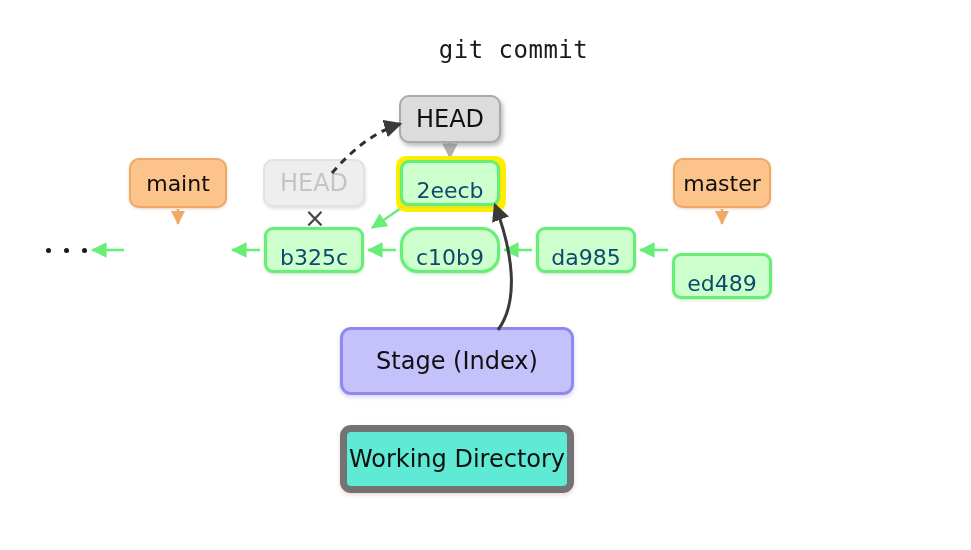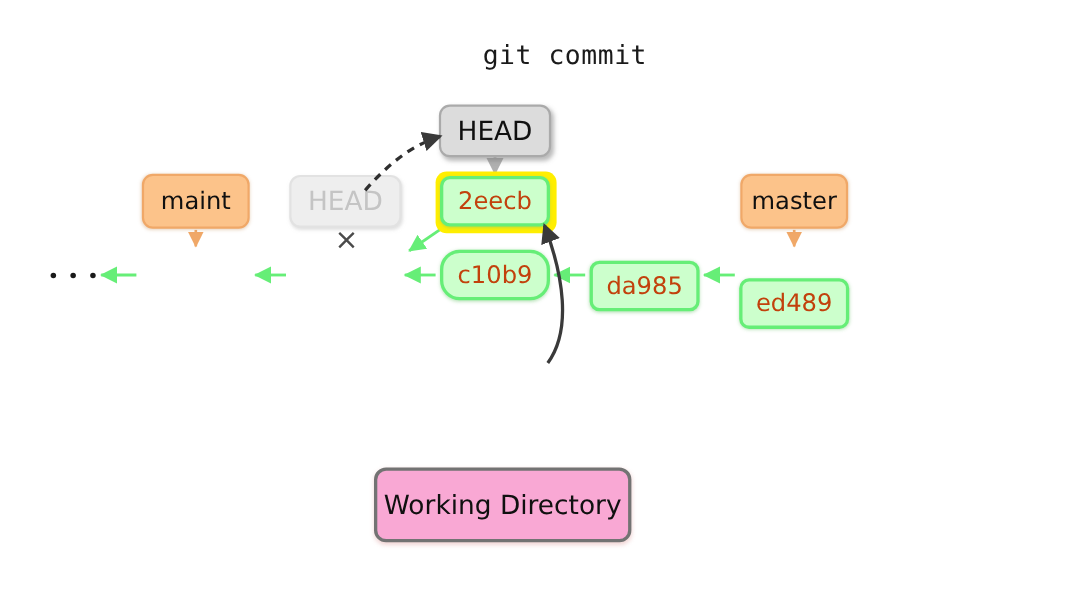--- a/index.html
+++ b/index.html
@@ -74,9 +74,10 @@
     height: 46px;
     background: #ccffcc;
     border: 3px solid #66ee77;
-    color: #c2410c;
+    color: #0c4a6e;
     font-size: 22px;
     box-shadow: 0 1px 3px rgba(120,200,120,0.45);
+    align-items: flex-end;
   }
 
   

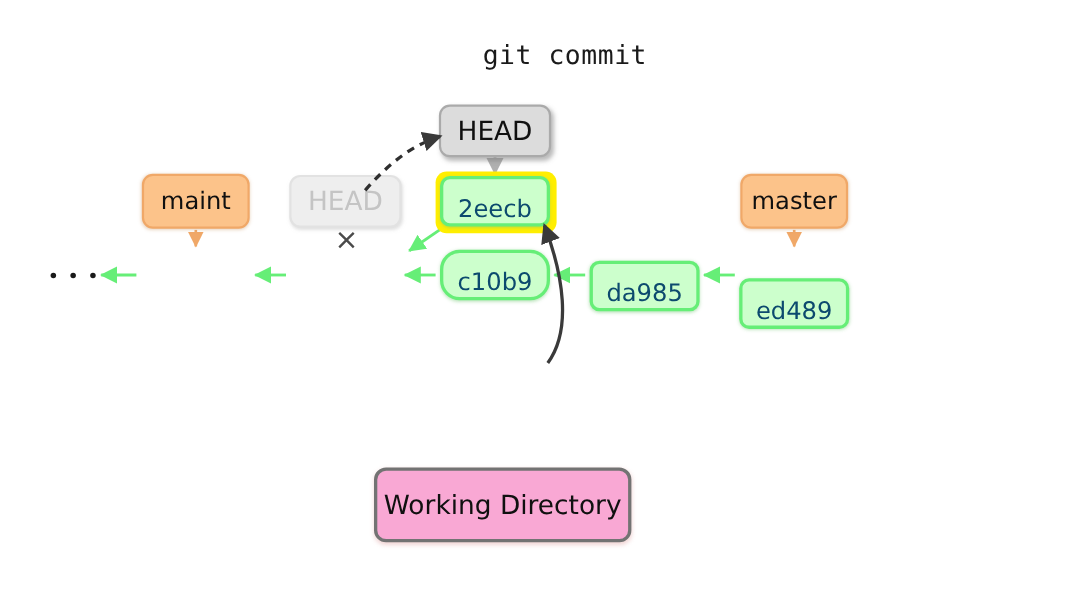--- a/index.html
+++ b/index.html
@@ -239,6 +239,9 @@
     <span>2eecb</span>
   </div>
 
+  <div class="node commit" style="left:264px; top:227px;">
+    <span>b325c</span>
+  </div>
   <div class="node commit" style="left:400px; top:227px;border-radius:18px;">
     <span>c10b9</span>
   </div>

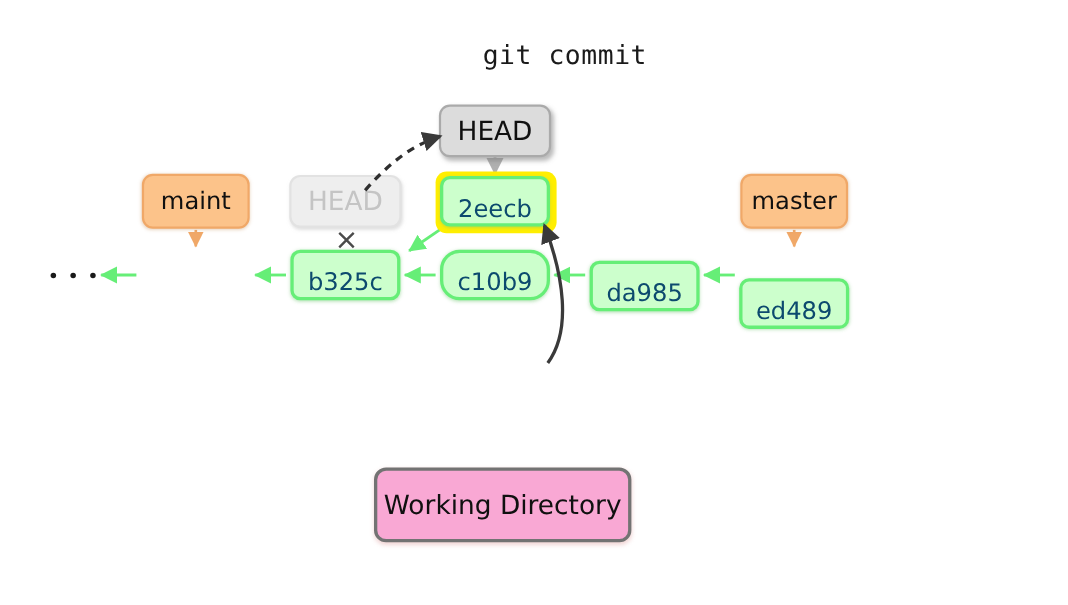--- a/index.html
+++ b/index.html
@@ -245,7 +245,7 @@
   <div class="node commit" style="left:400px; top:227px;border-radius:18px;">
     <span>c10b9</span>
   </div>
-  <div class="node commit" style="left:536px; top:227px;margin-top:10px;">
+  <div class="node commit" style="left:536px; top:227px;">
     <span>da985</span>
   </div>
   <div class="node commit" style="left:672px; top:227px;margin-top:26px;">

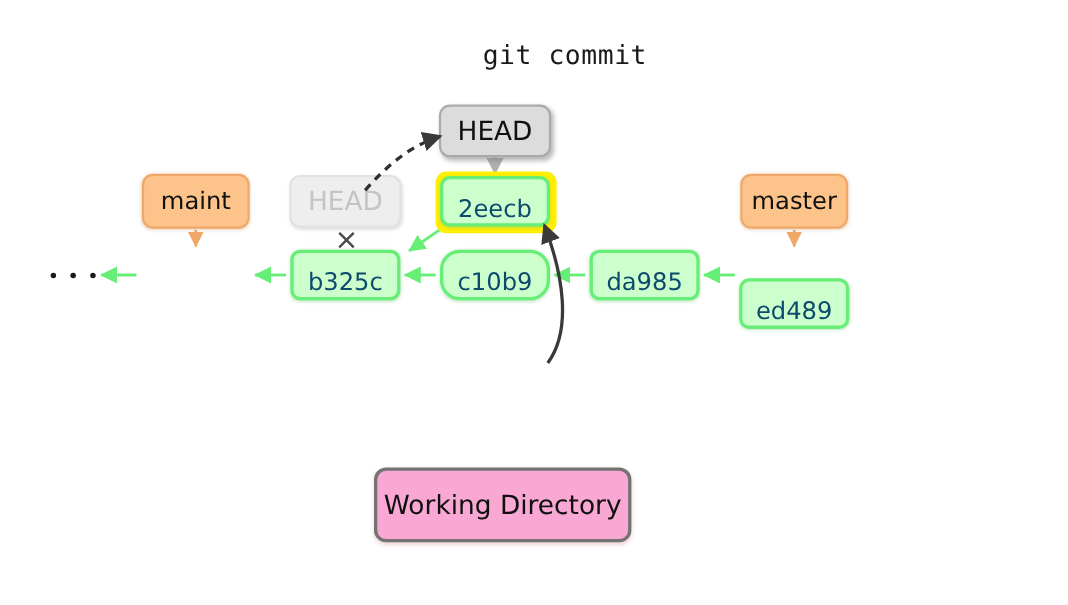--- a/index.html
+++ b/index.html
@@ -258,6 +258,9 @@
     <i></i>
   </div>
 
+  <div class="panel stage" style="left:340px; top:327px; width:234px; height:68px;">
+    <span>Stage (Index)</span>
+  </div>
 
   <div class="panel workdir" style="left:340px; top:425px; width:234px; height:68px;">
     <span>Working Directory</span>

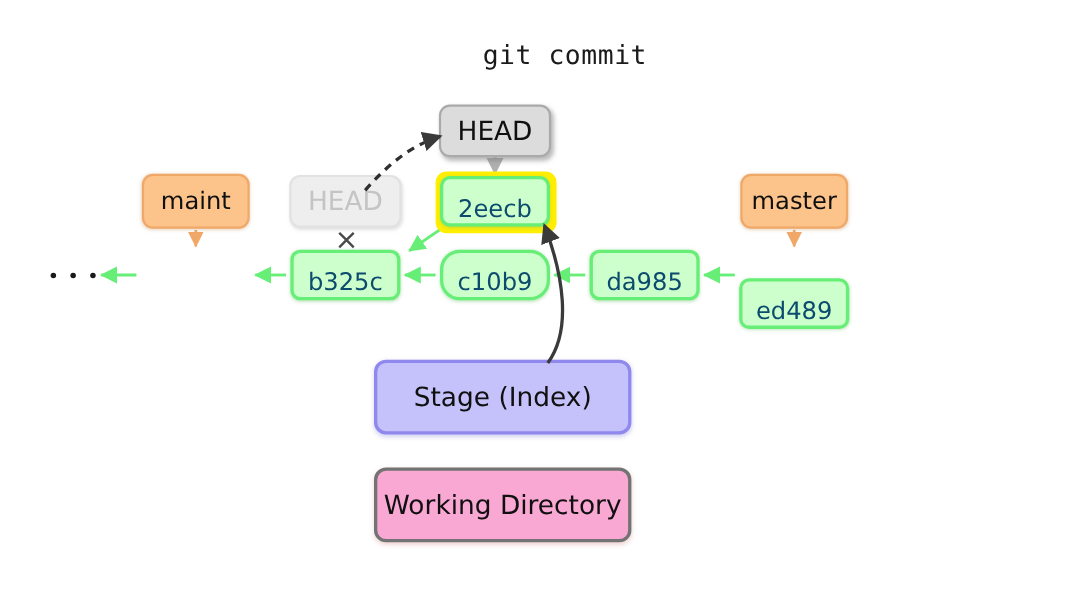--- a/index.html
+++ b/index.html
@@ -144,8 +144,8 @@
     box-shadow: 0 2px 4px rgba(140,140,220,0.4);
   }
   .workdir {
-    background: #f9a8d4;
-    border: 3px solid #737373;
+    background: #5eead4;
+    border: 7px solid #737373;
     box-shadow: 0 2px 4px rgba(220,150,150,0.4);
   }
 

